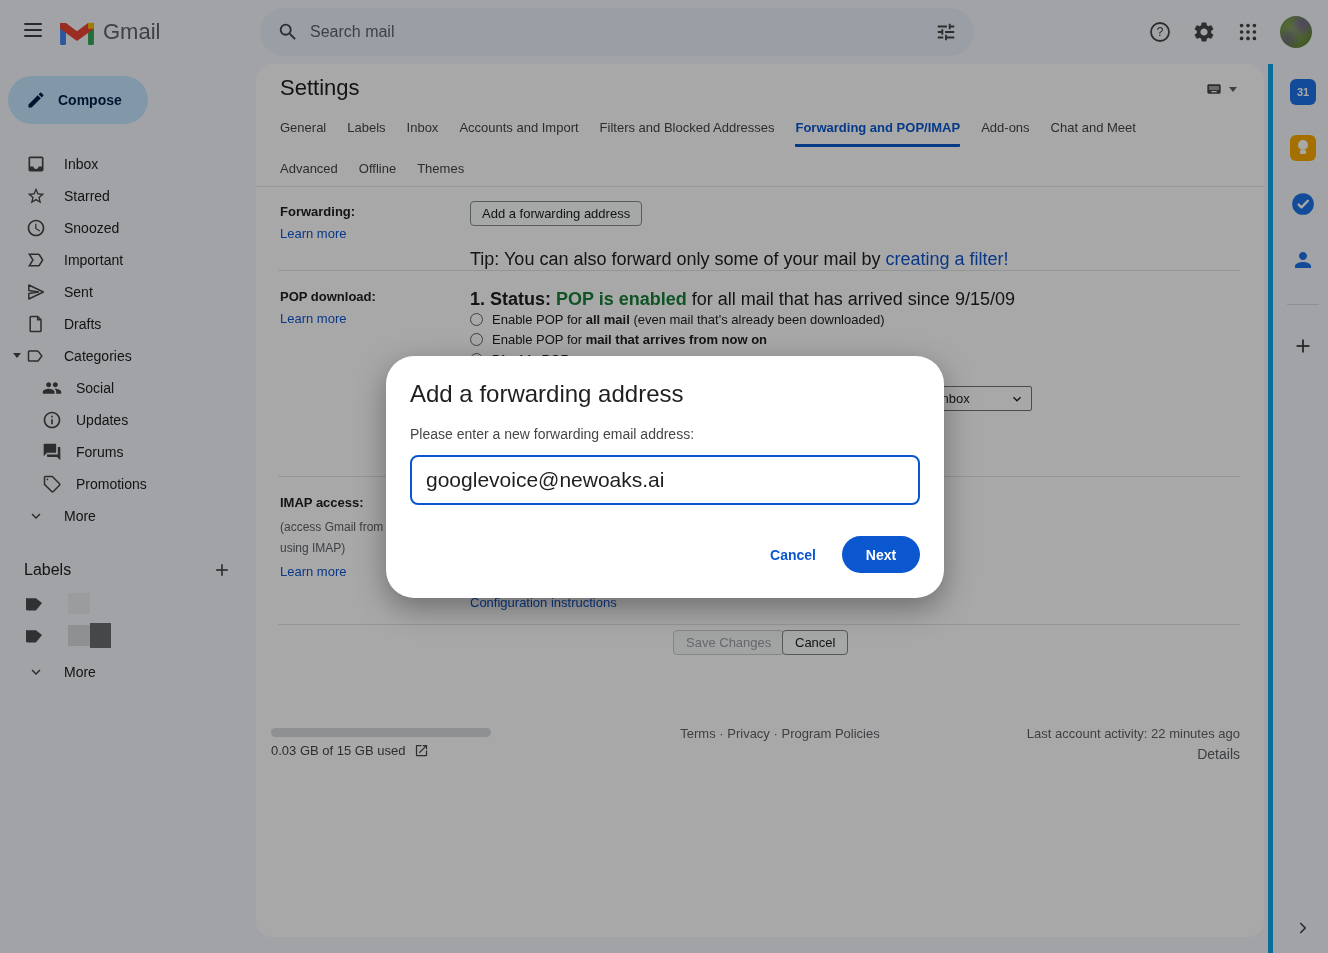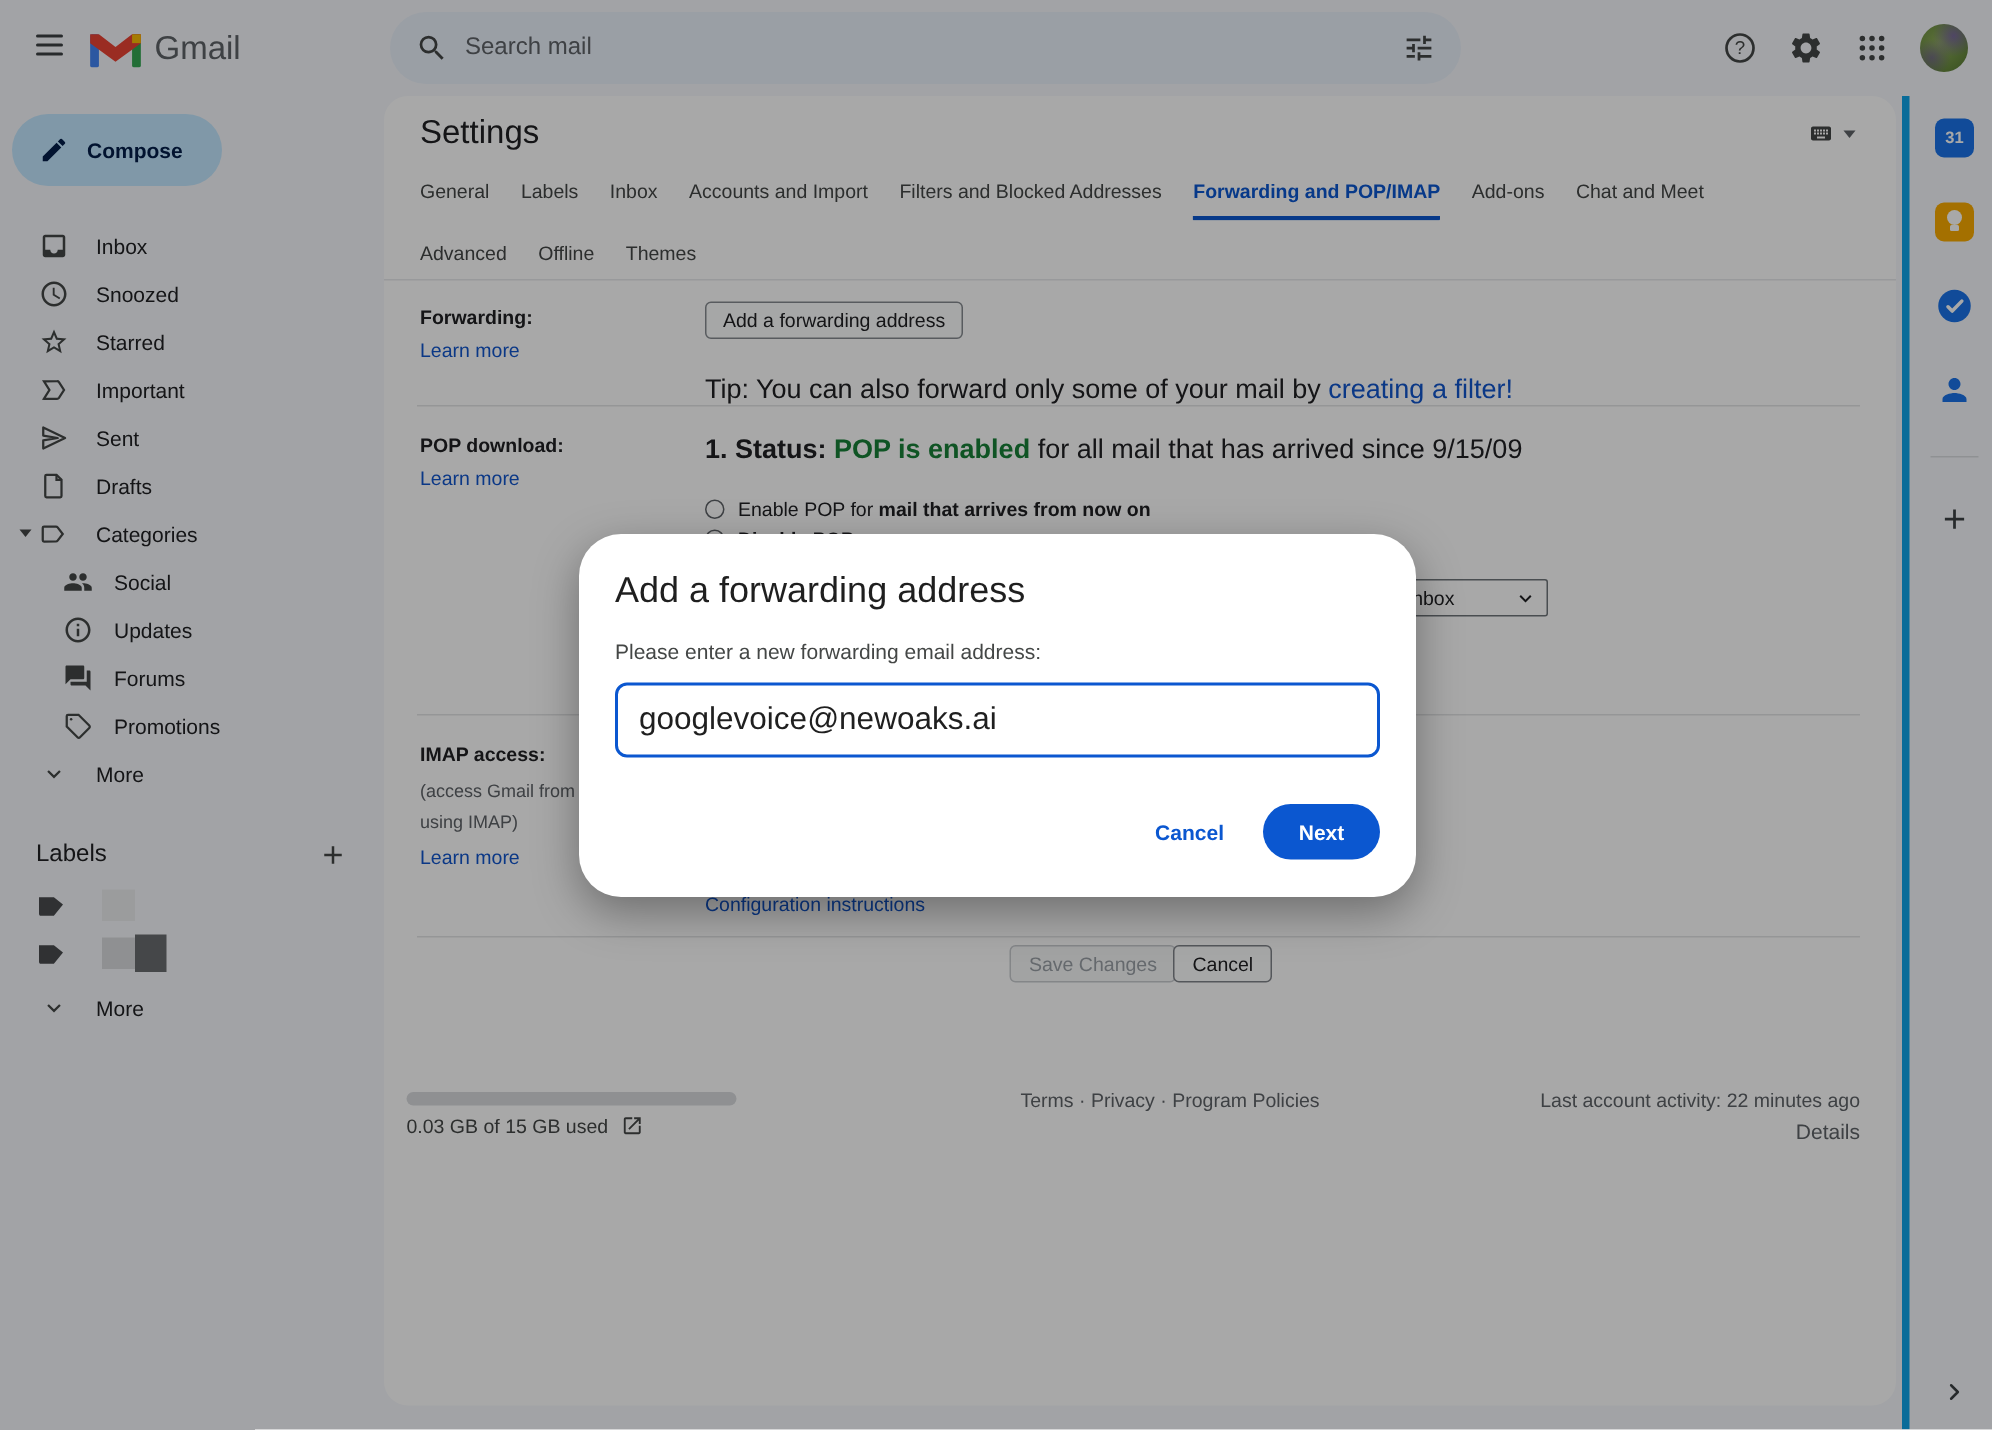--- a/index.html
+++ b/index.html
@@ -177,18 +177,18 @@
       <div class="nav-item">
         <span class="nicon">
             <svg width="20" height="20" viewBox="0 0 24 24" fill="currentColor">
+              <path d="M22 9.24l-7.19-.62L12 2 9.19 8.63 2 9.24l5.46 4.73L5.82 21 12 17.27 18.18 21l-1.63-7.03L22 9.24zM12 15.4l-3.76 2.27 1-4.28-3.32-2.88 4.38-.38L12 6.1l1.71 4.04 4.38.38-3.32 2.88 1 4.28L12 15.4z"></path>
+            </svg>
+          </span>
+        <span>Starred</span>
+      </div>
+      <div class="nav-item">
+        <span class="nicon">
+            <svg width="20" height="20" viewBox="0 0 24 24" fill="currentColor">
               <path d="M11.99 2C6.47 2 2 6.48 2 12s4.47 10 9.99 10C17.52 22 22 17.52 22 12S17.52 2 11.99 2zM12 20c-4.42 0-8-3.58-8-8s3.58-8 8-8 8 3.58 8 8-3.58 8-8 8zm.5-13H11v6l5.25 3.15.75-1.23-4.5-2.67z"></path>
             </svg>
           </span>
         <span>Snoozed</span>
-      </div>
-      <div class="nav-item">
-        <span class="nicon">
-            <svg width="20" height="20" viewBox="0 0 24 24" fill="currentColor">
-              <path d="M22 9.24l-7.19-.62L12 2 9.19 8.63 2 9.24l5.46 4.73L5.82 21 12 17.27 18.18 21l-1.63-7.03L22 9.24zM12 15.4l-3.76 2.27 1-4.28-3.32-2.88 4.38-.38L12 6.1l1.71 4.04 4.38.38-3.32 2.88 1 4.28L12 15.4z"></path>
-            </svg>
-          </span>
-        <span>Starred</span>
       </div>
       <div class="nav-item">
         <span class="nicon">

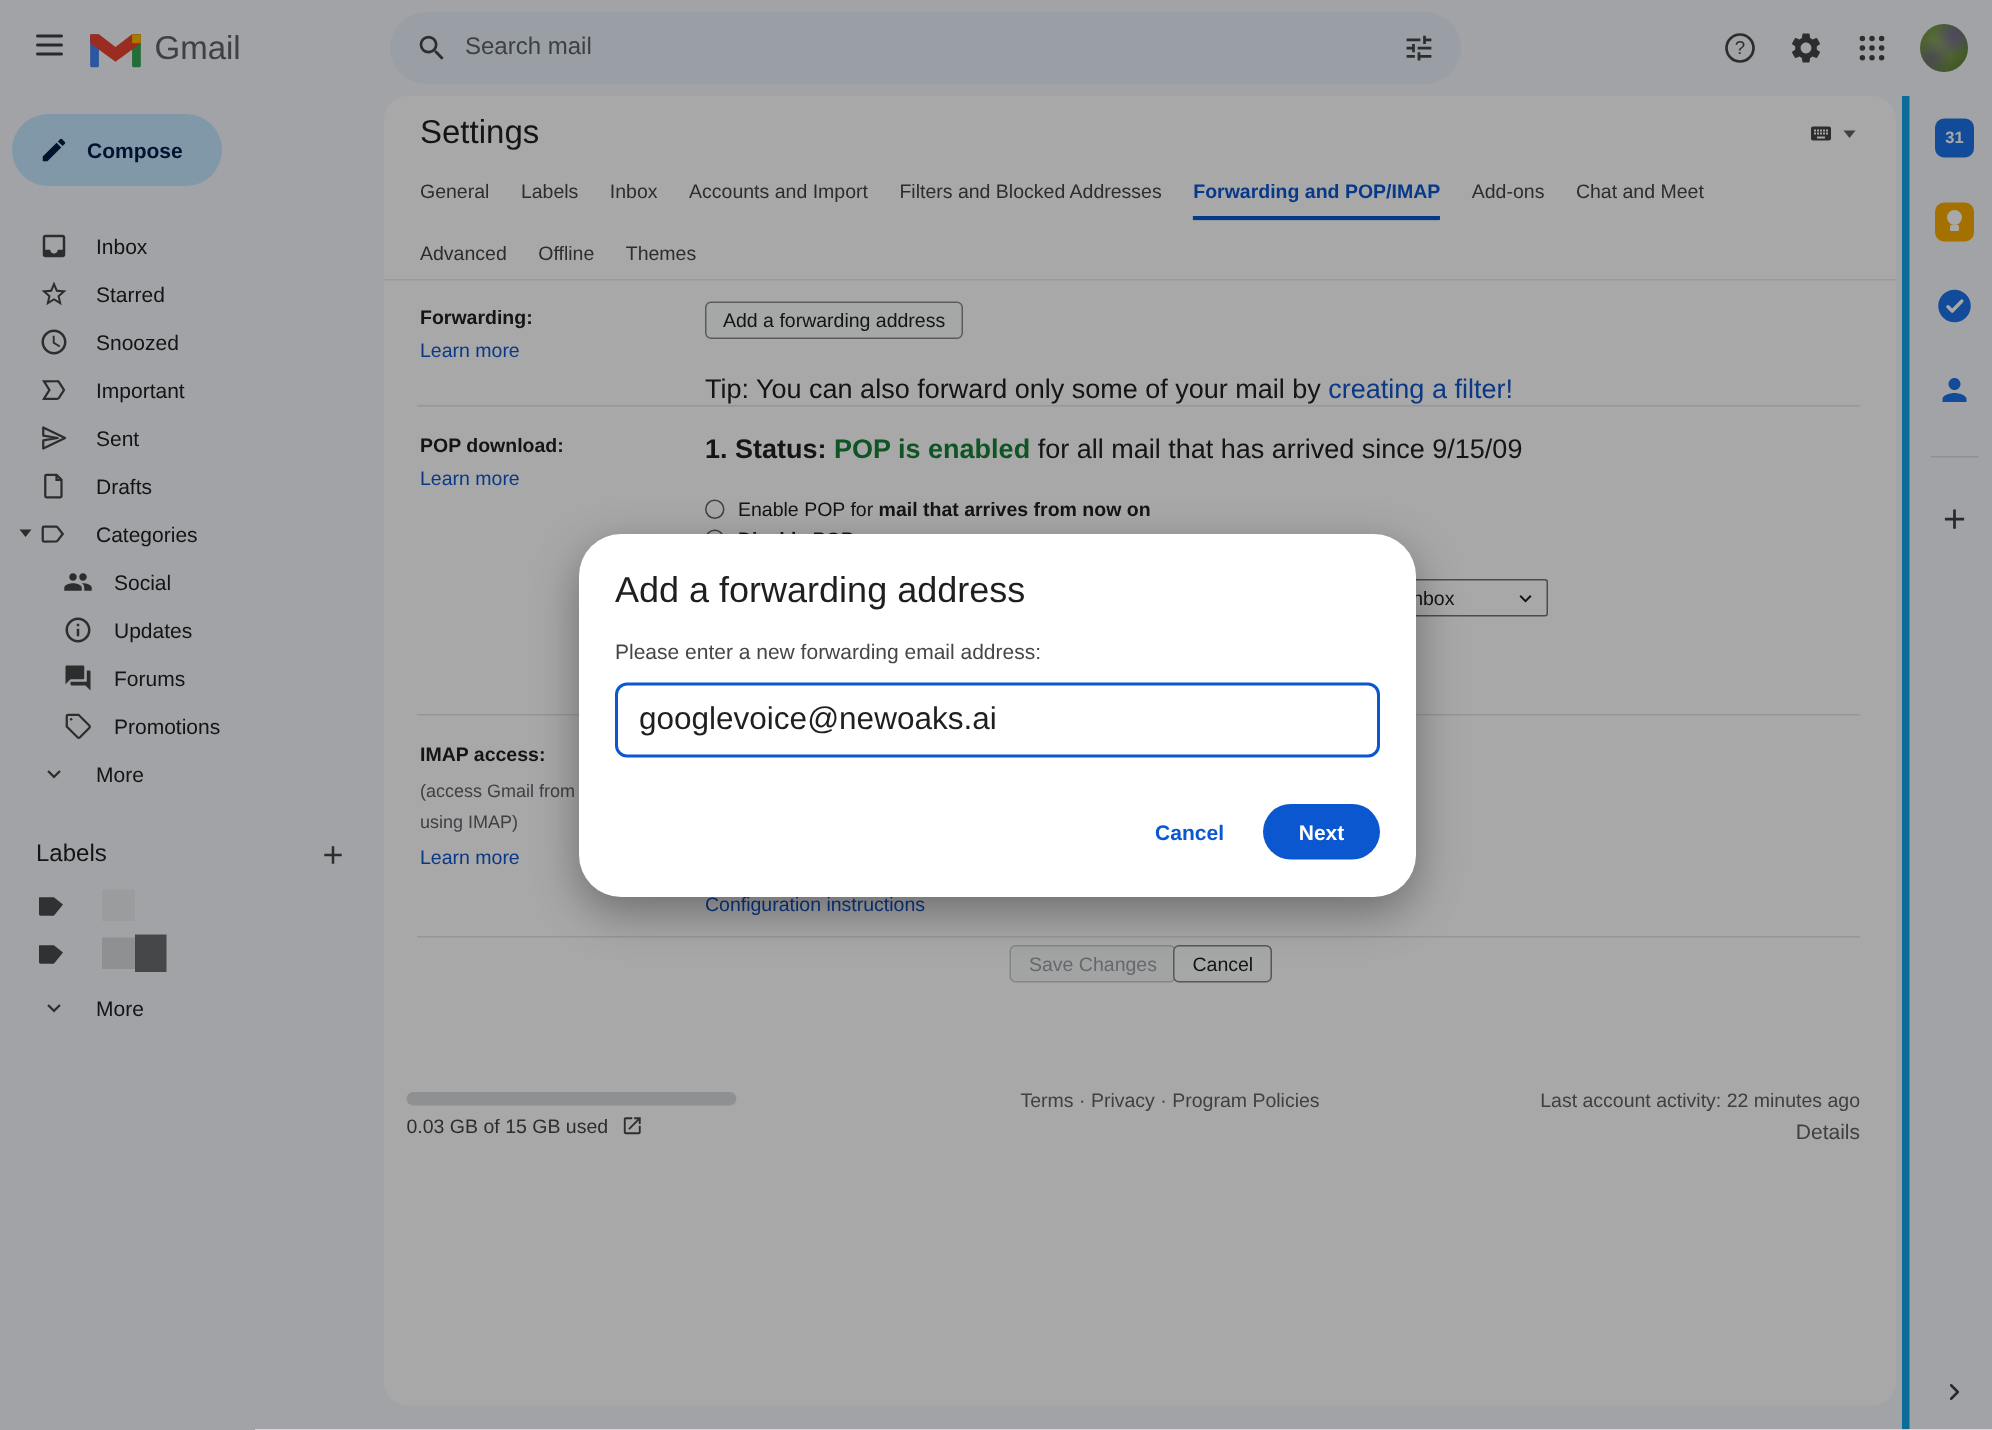--- a/index.html
+++ b/index.html
@@ -338,6 +338,10 @@
     <div class="body13 abs" style="left:214px;top:225px;">
       <b>1. Status: </b><b style="color:#188038;">POP is enabled</b><span> for all mail that has arrived since 9/15/09</span>
     </div>
+    <div class="radio-row" style="top:246px;">
+      <span class="radio"></span>
+      <span><span>Enable POP for </span><b>all mail</b><span> (even mail that's already been downloaded)</span></span>
+    </div>
     <div class="radio-row" style="top:266px;">
       <span class="radio"></span>
       <span><span>Enable POP for </span><b>mail that arrives from now on</b><span></span></span>

